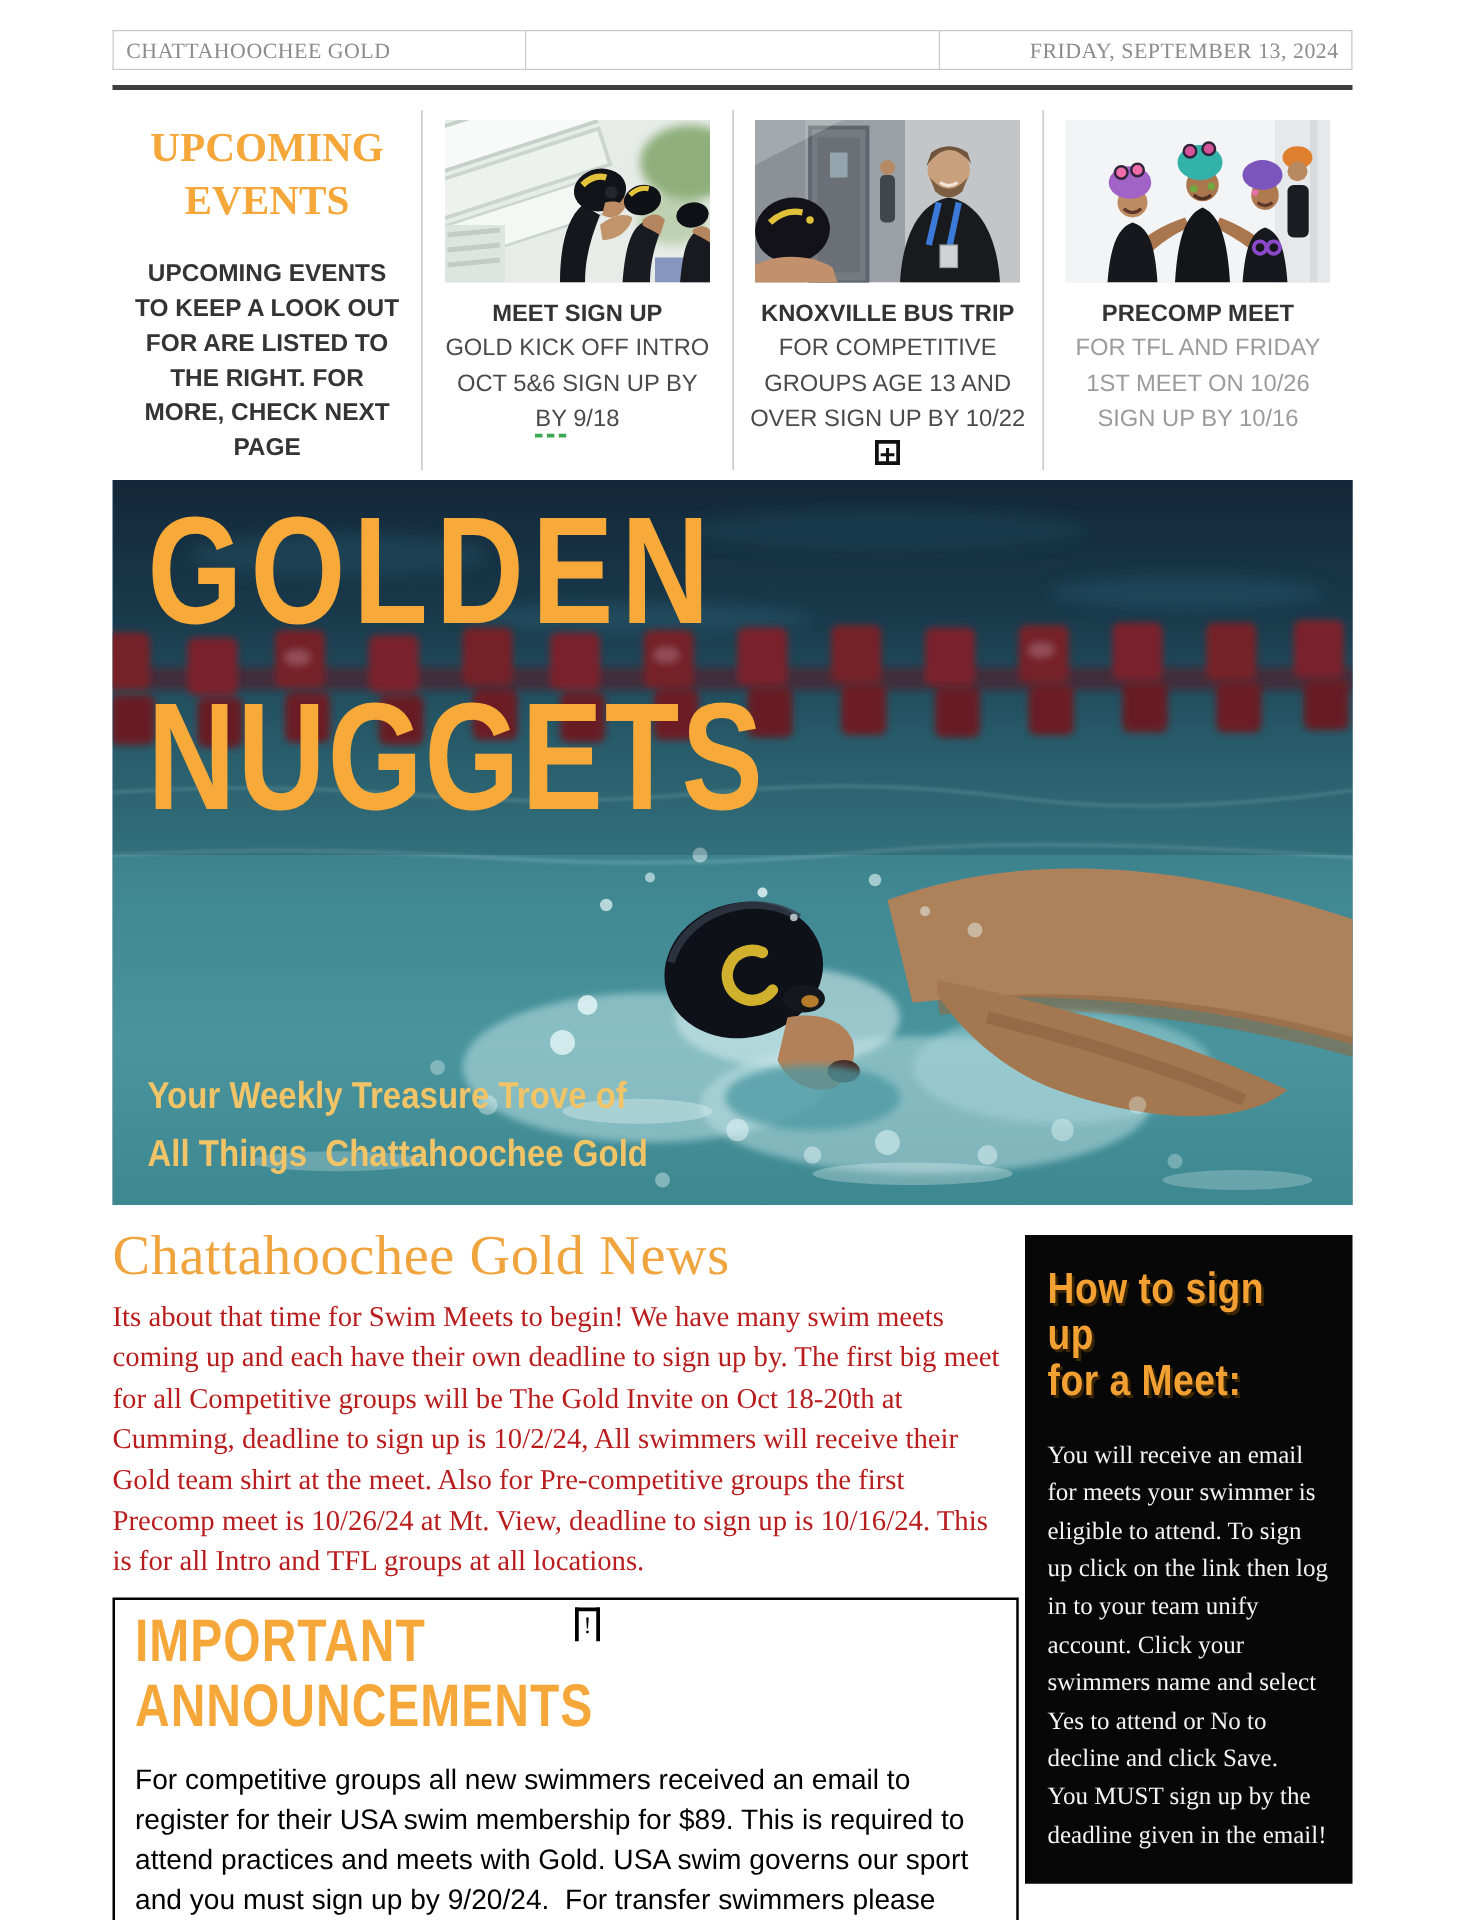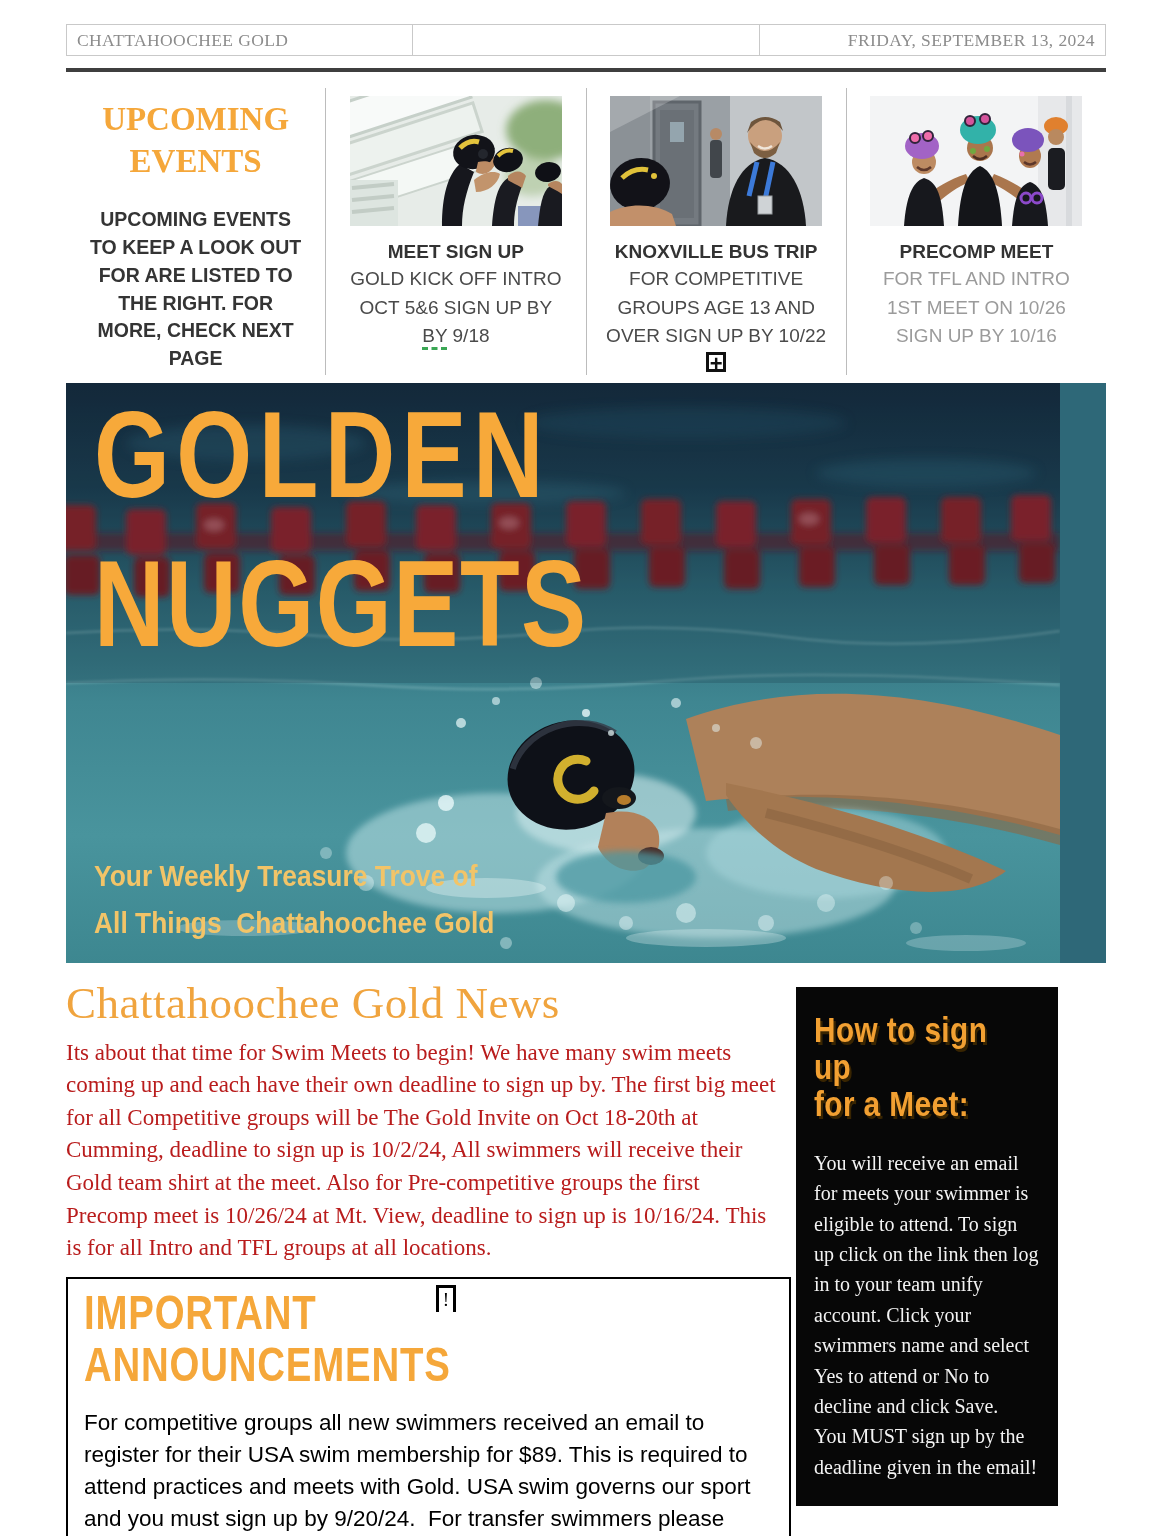--- a/index.html
+++ b/index.html
@@ -13,7 +13,7 @@
   }
   *{margin:0;padding:0;box-sizing:border-box;}
   body{background:#ffffff;width:1172px;height:1536px;overflow:hidden;font-family:"Liberation Sans",sans-serif;}
-  .page{width:1172px;height:1536px;background:#fff;padding:24px 66px 0;position:relative;}
+  .page{width:1172px;height:1536px;background:#fff;padding:24px 90px 0;position:relative;}
 
   
   .masthead{width:100%;border-collapse:collapse;table-layout:fixed;font-family:"Liberation Serif",serif;color:var(--header-gray);}

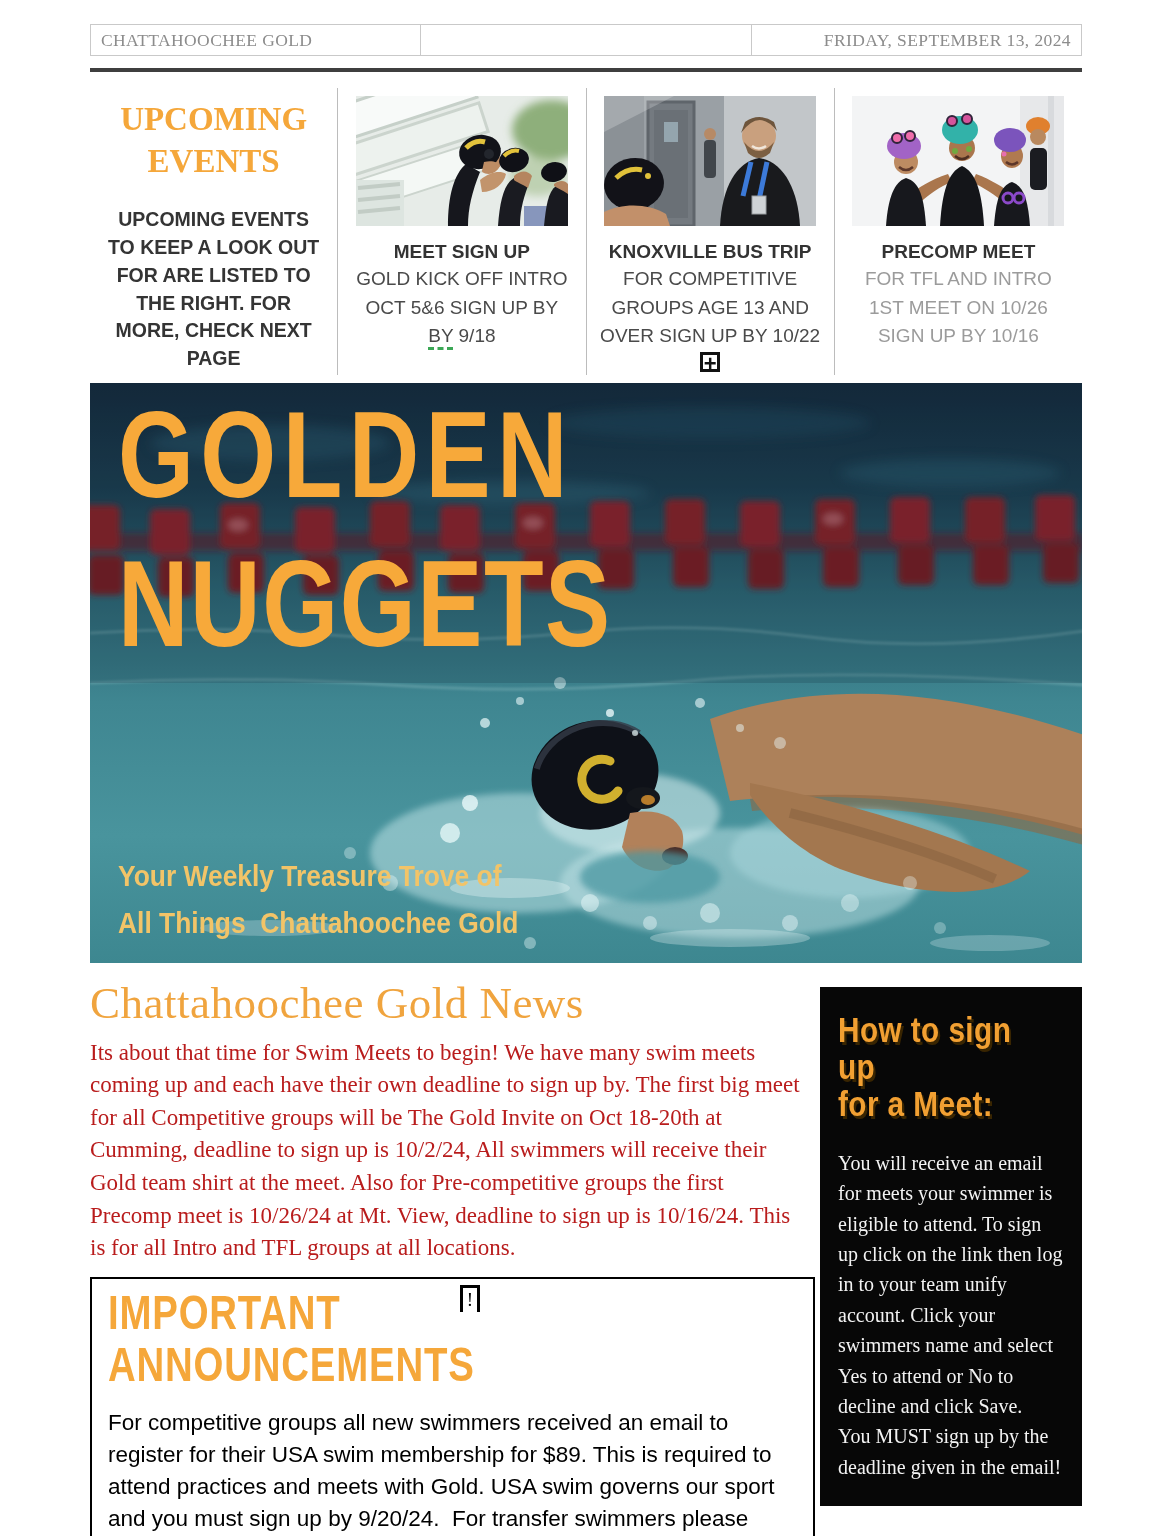--- a/index.html
+++ b/index.html
@@ -214,7 +214,7 @@
       </svg>
       <p class="card-title">PRECOMP MEET</p>
       <p class="card-sub muted">
-        <span>FOR TFL AND INTRO</span><br>
+        <span>FOR TFL AND FRIDAY</span><br>
         <span>1ST MEET ON 10/26</span><br>
         <span>SIGN UP BY 10/16</span>
       </p>

